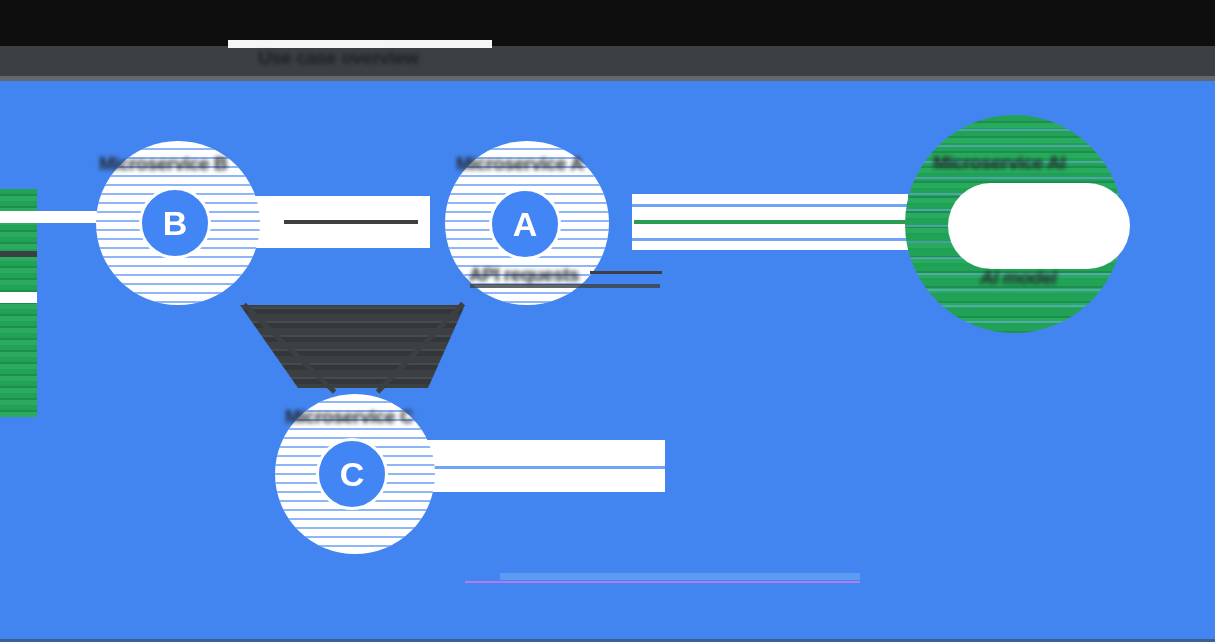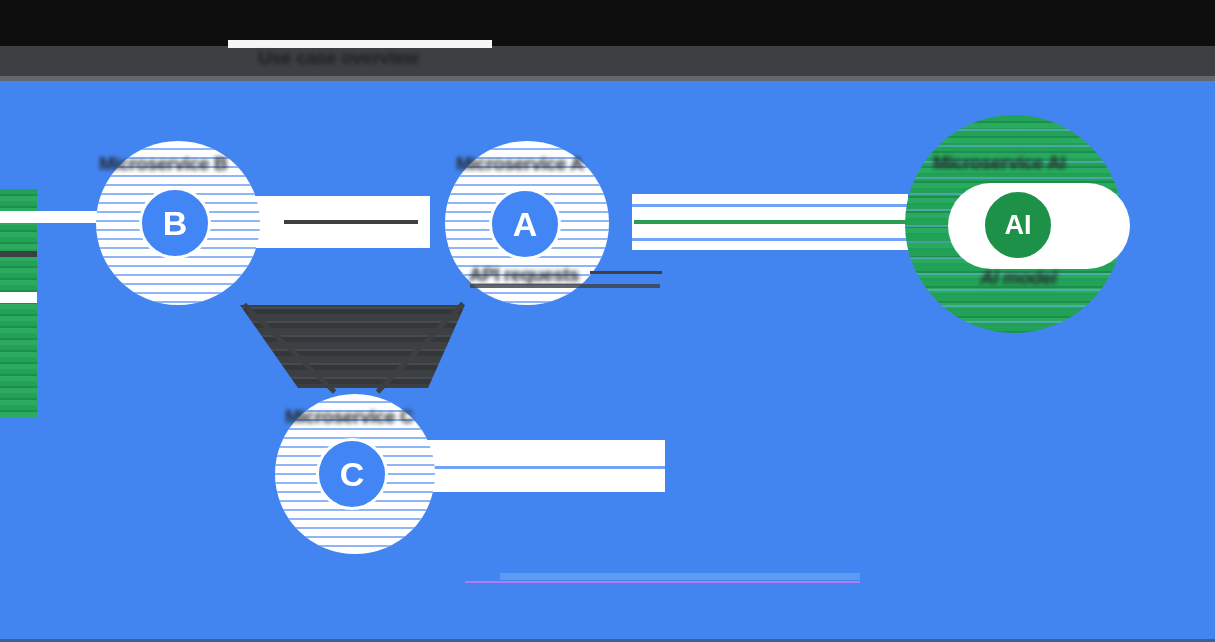--- a/index.html
+++ b/index.html
@@ -100,9 +100,6 @@
   <div class="node node-blue" style="left:316px;top:438px;width:66px;height:66px;font-size:34px">
     <span>C</span>
   </div>
-  <div class="node node-green" style="left:982px;top:189px;width:66px;height:66px;font-size:27px">
-    <span>AI</span>
-  </div>
 
   <div class="lbl garble" style="left:99px;top:154px;width:172px;height:20px">Microservice B</div>
   <div class="lbl garble" style="left:456px;top:154px;width:156px;height:20px">Microservice A</div>

